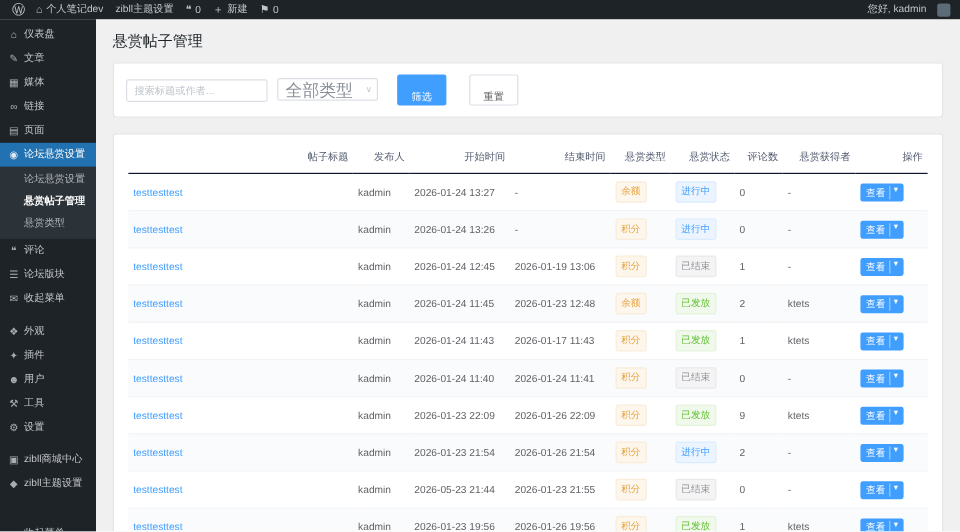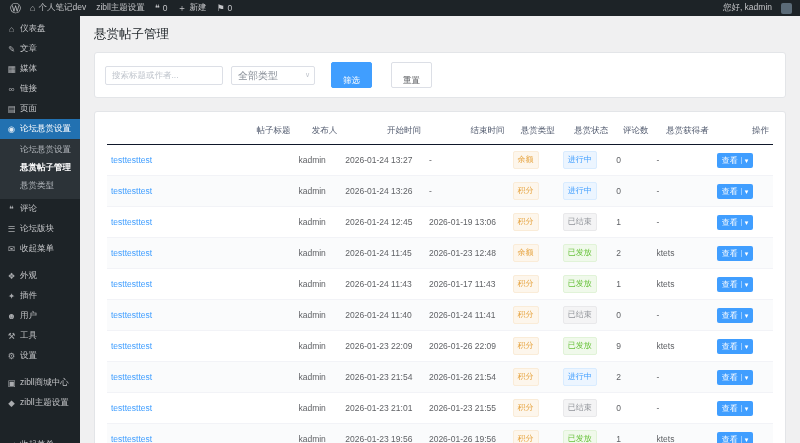--- a/index.html
+++ b/index.html
@@ -38,7 +38,7 @@
   .flt-input{width:118px;height:19px;border:1px solid #dcdfe6;border-radius:2px;padding:0 6px;font-size:8.5px;color:#606266;font-family:inherit}
   .flt-input::placeholder{color:#bfc4cc}
   .sel-wrap{position:relative}
-  .flt-select{appearance:none;-webkit-appearance:none;width:84px;height:19px;border:1px solid #dcdfe6;border-radius:2px;padding:0 14px 0 6px;font-size:10px;color:#8a9099;background:#fff;font-family:inherit}
+  .flt-select{appearance:none;-webkit-appearance:none;width:84px;height:19px;border:1px solid #dcdfe6;border-radius:2px;padding:0 14px 0 6px;font-size:14px;color:#8a9099;background:#fff;font-family:inherit}
   .sel-caret{position:absolute;right:5px;top:50%;transform:translateY(-50%);font-size:7px;color:#c0c4cc;pointer-events:none}
   .btn{height:19px;padding:12px 11px;border-radius:2px;font-size:8.5px;cursor:pointer;font-family:inherit}
   .btn-primary{background:#409eff;border:1px solid #409eff;color:#fff;margin-left:8px}

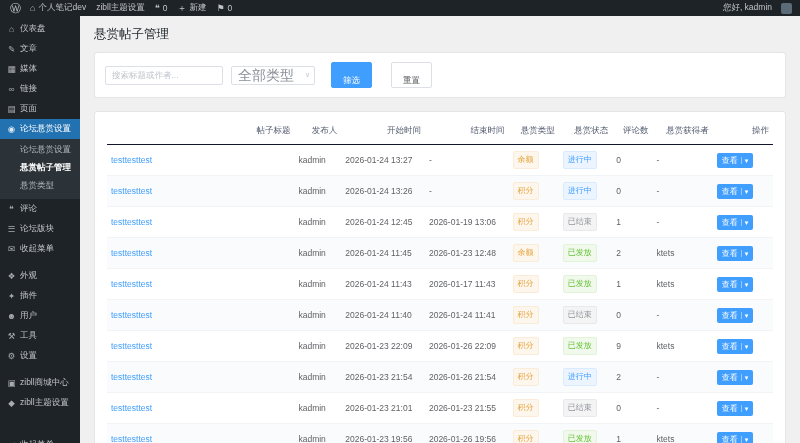--- a/index.html
+++ b/index.html
@@ -65,7 +65,7 @@
   .b-blue{color:#409eff;background:#ecf5ff;border-color:#d9ecff}
   .b-gray{color:#909399;background:#f4f4f5;border-color:#e9e9eb}
   .b-green{color:#67c23a;background:#f0f9eb;border-color:#e1f3d8}
-  .view-btn{background:#409eff;border:none;color:#fff;border-radius:2px;font-size:8px;padding:2px 5px;cursor:pointer;display:inline-flex;align-items:center;gap:3px;font-family:inherit}
+  .view-btn{background:#409eff;border:none;color:#fff;border-radius:2px;font-size:8px;padding:2px 5px;cursor:pointer;display:inline-flex;gap:3px;font-family:inherit}
   .view-btn .caret{border-left:1px solid rgba(255,255,255,.45);padding-left:3px;font-size:7px;line-height:1}
 
   

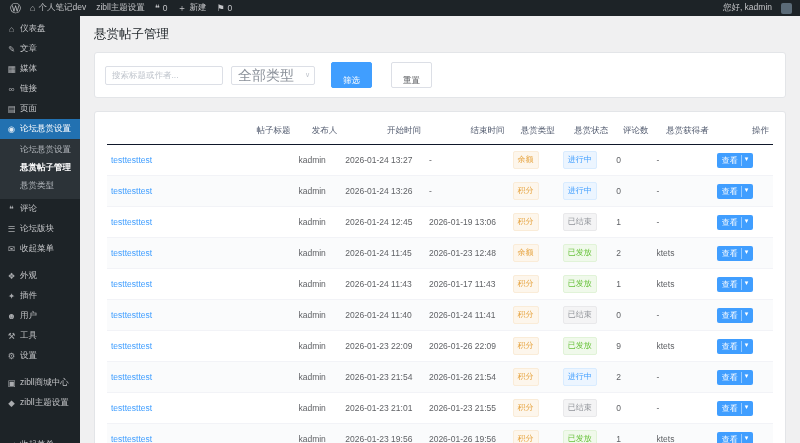--- a/index.html
+++ b/index.html
@@ -304,7 +304,7 @@
             <tr>
               <td><a class="title-link">testtesttest</a></td>
               <td>kadmin</td>
-              <td>2026-01-23 21:01</td>
+              <td>2026-05-23 21:44</td>
               <td>2026-01-23 21:55</td>
               <td><span class="badge b-orange">积分</span></td>
               <td><span class="badge b-gray">已结束</span></td>

